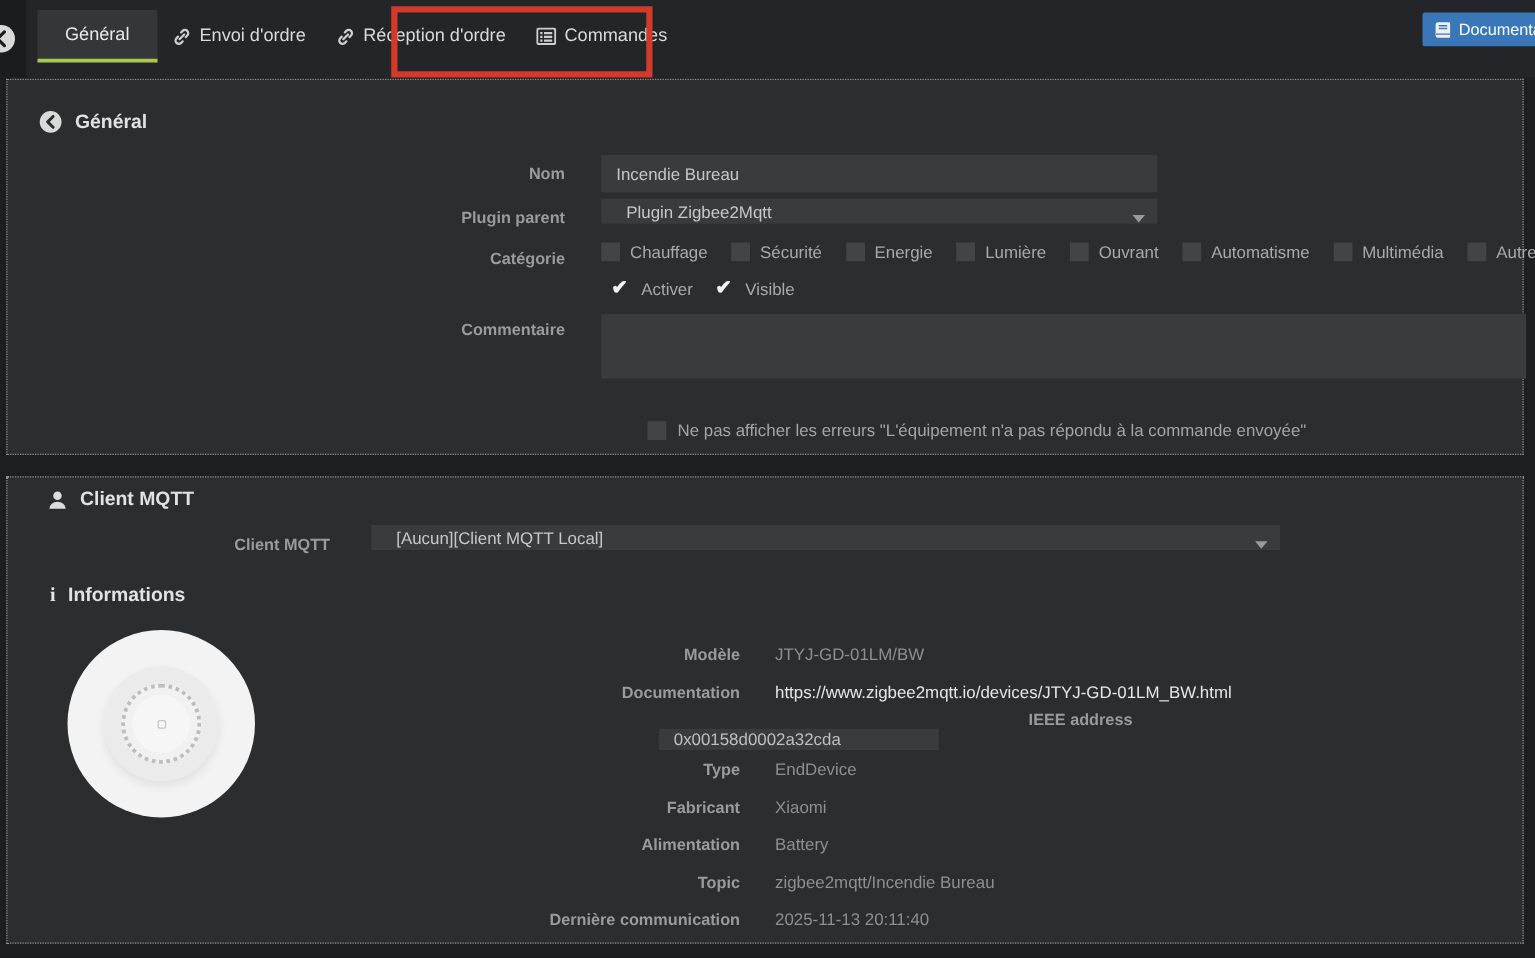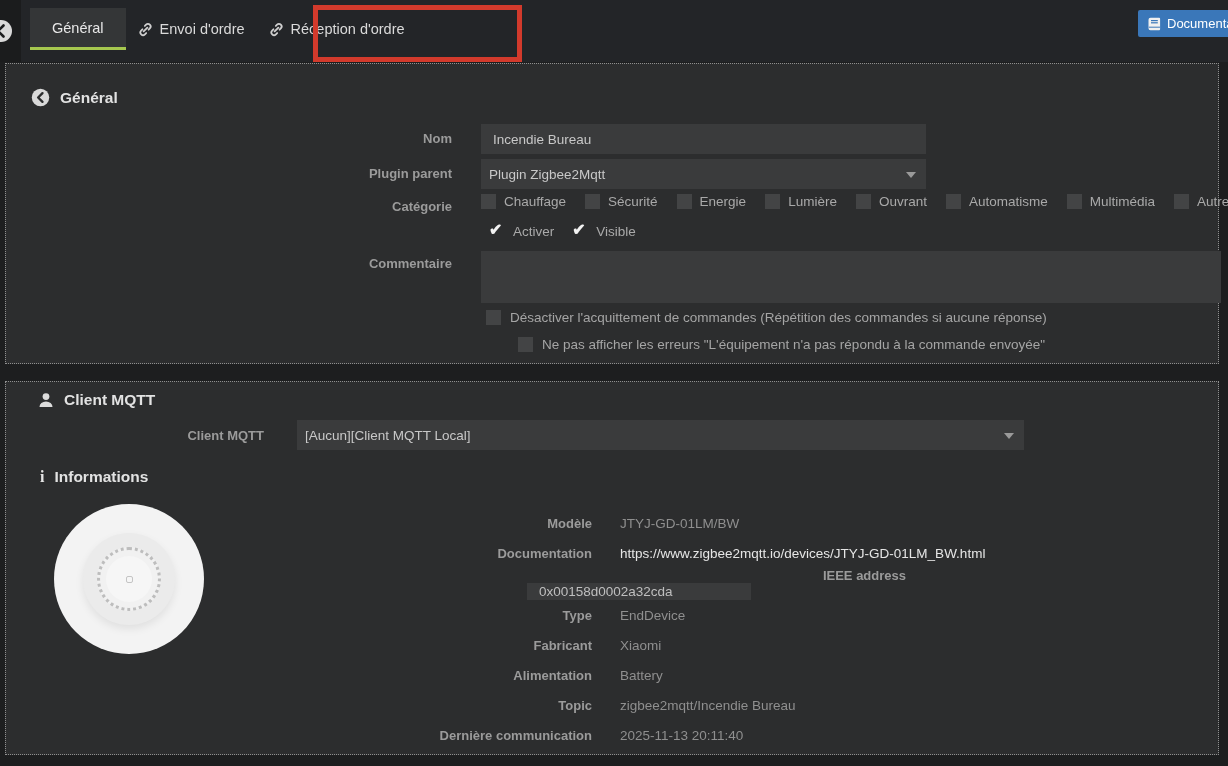--- a/index.html
+++ b/index.html
@@ -138,6 +138,20 @@
         </span>
         <span>Réception d'ordre</span>
       </div>
+      <div class="tab">
+        <span class="ic">
+          <svg width="16" height="14" viewBox="0 0 16 14">
+            <rect x="0.8" y="0.8" width="14.4" height="12.4" rx="1.5" fill="none" stroke="#cfcfcf" stroke-width="1.6"></rect>
+            <rect x="3.2" y="3.6" width="1.8" height="1.8" fill="#cfcfcf"></rect>
+            <rect x="6.2" y="3.6" width="6.6" height="1.8" fill="#cfcfcf"></rect>
+            <rect x="3.2" y="6.6" width="1.8" height="1.8" fill="#cfcfcf"></rect>
+            <rect x="6.2" y="6.6" width="6.6" height="1.8" fill="#cfcfcf"></rect>
+            <rect x="3.2" y="9.6" width="1.8" height="1.8" fill="#cfcfcf"></rect>
+            <rect x="6.2" y="9.6" width="6.6" height="1.8" fill="#cfcfcf"></rect>
+          </svg>
+        </span>
+        <span>Commandes</span>
+      </div>
     </div>
 
     <div class="doc-btn">

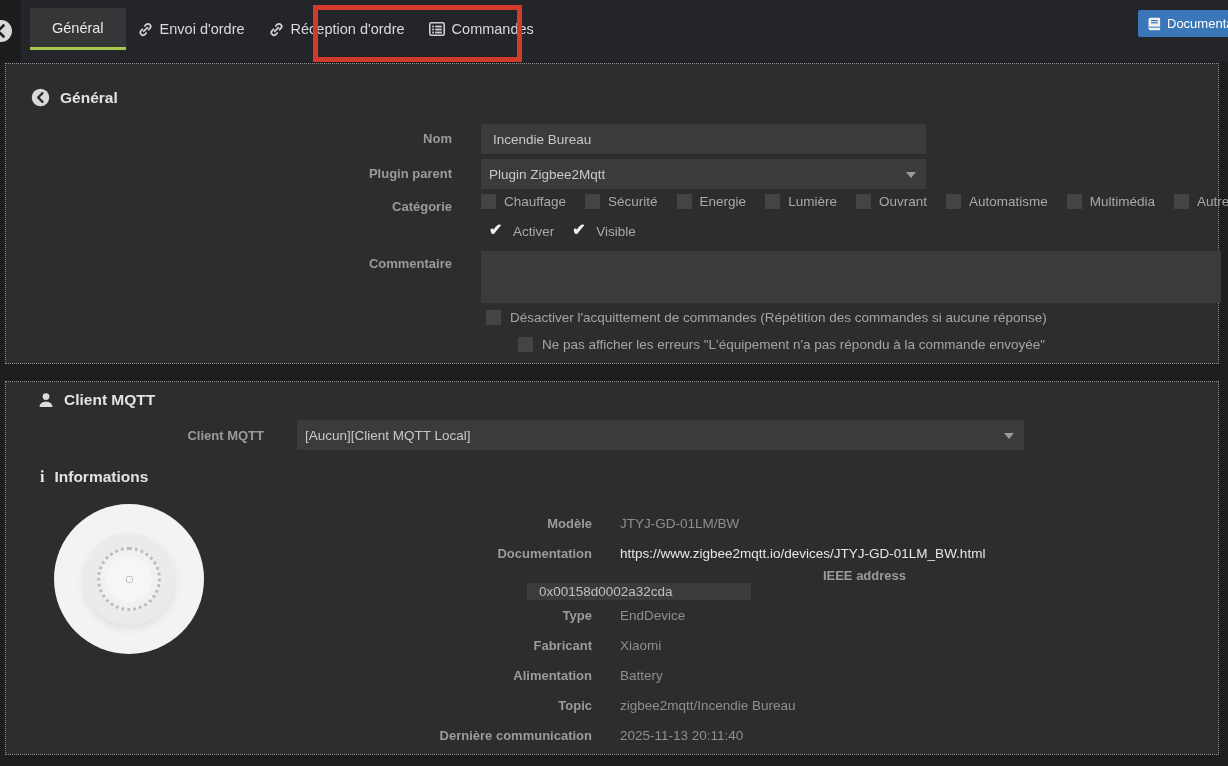--- a/index.html
+++ b/index.html
@@ -54,8 +54,8 @@
     padding:0 12px; height:30px;
   }
   .tselect {
-    position:absolute; background:#3a3b3c; height:30px; display:flex;
-    align-items:center; padding:0 8px; color:#c8c8c8; font-size:13.5px; cursor:pointer;
+    position:absolute; background:#3a3b3c; height:20px; display:flex;
+    align-items:center; padding:0 20px; color:#c8c8c8; font-size:13.5px; cursor:pointer;
   }
   .caret { position:absolute; right:10px; top:13px; width:0; height:0;
     border-left:5px solid transparent; border-right:5px solid transparent;

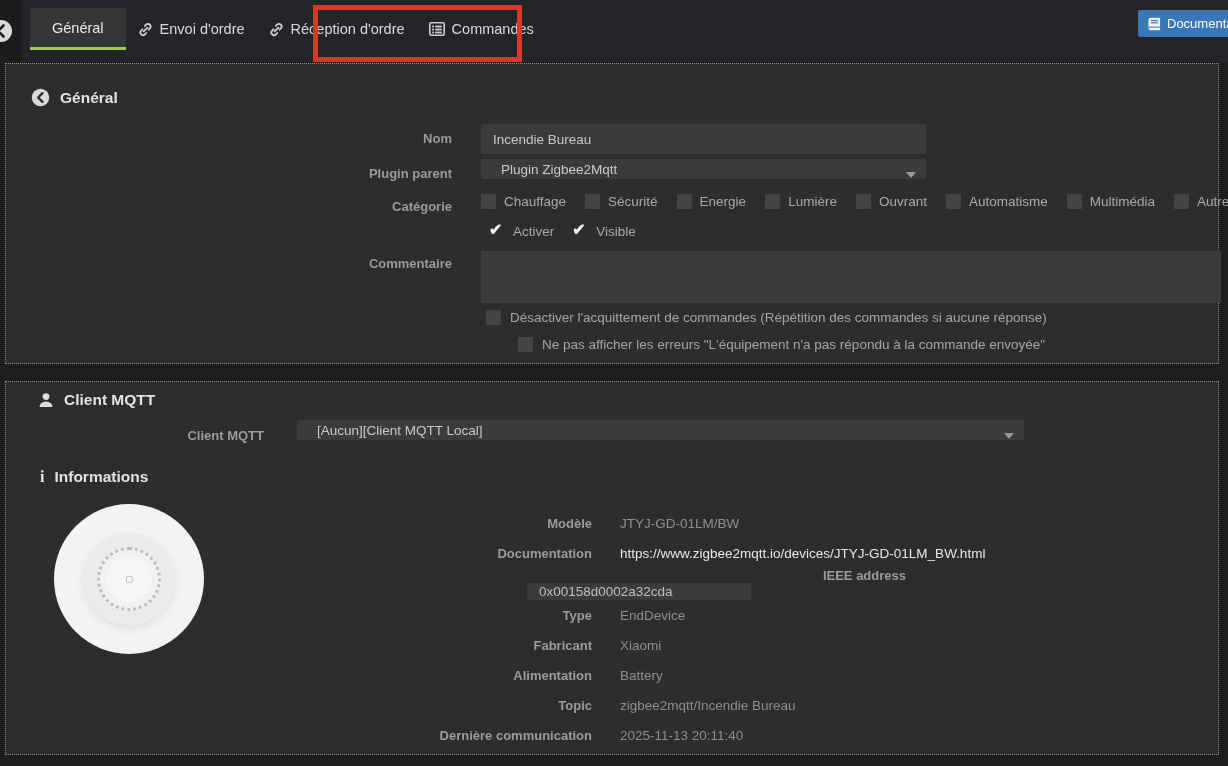--- a/index.html
+++ b/index.html
@@ -239,10 +239,6 @@
     <div class="flabel" style="top: 192px;">Commentaire</div>
     <textarea class="tarea" style="left: 475px; width: 740px; height: 52px; top: 187px;" value=""></textarea>
 
-    <div class="optrow" style="top:246px;">
-      <span class="box"></span>
-      <span>Désactiver l'acquittement de commandes (Répétition des commandes si aucune réponse)</span>
-    </div>
     <div class="optrow" style="top:273px;padding-left:32px;">
       <span class="box"></span>
       <span>Ne pas afficher les erreurs "L'équipement n'a pas répondu à la commande envoyée"</span>

